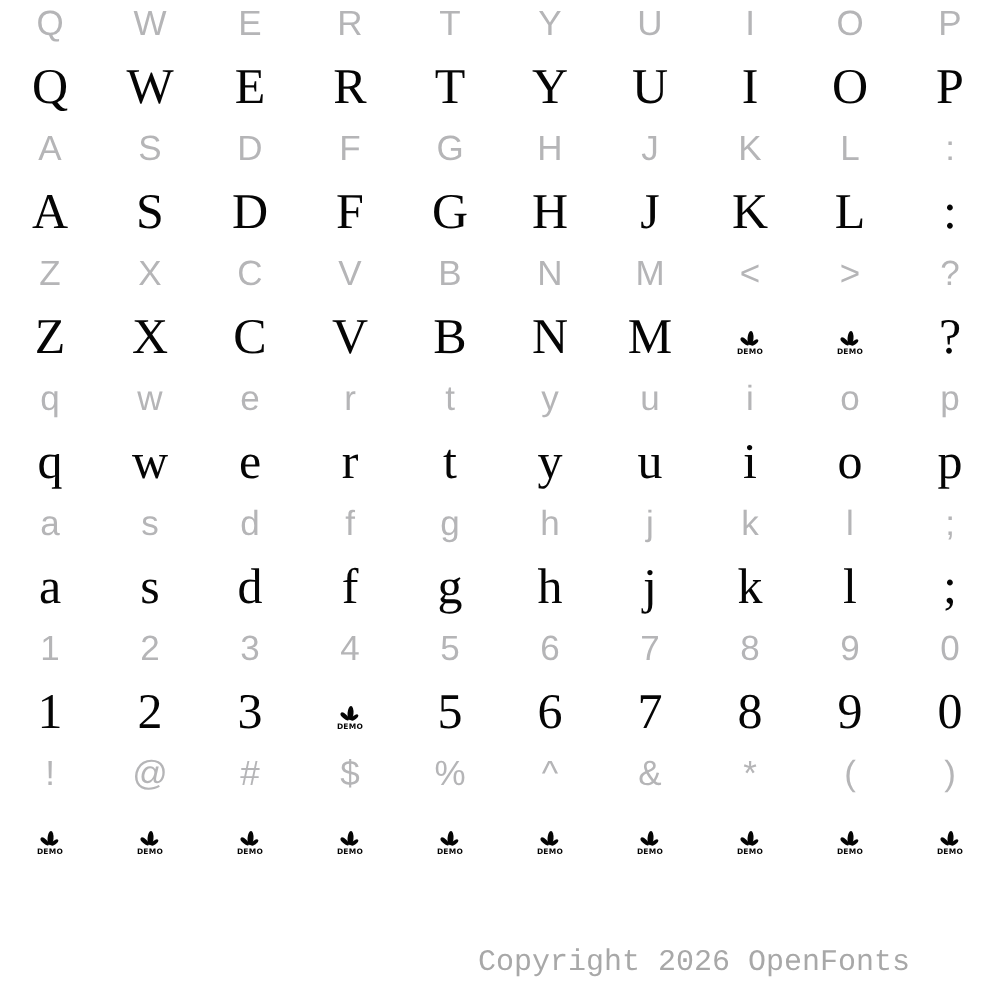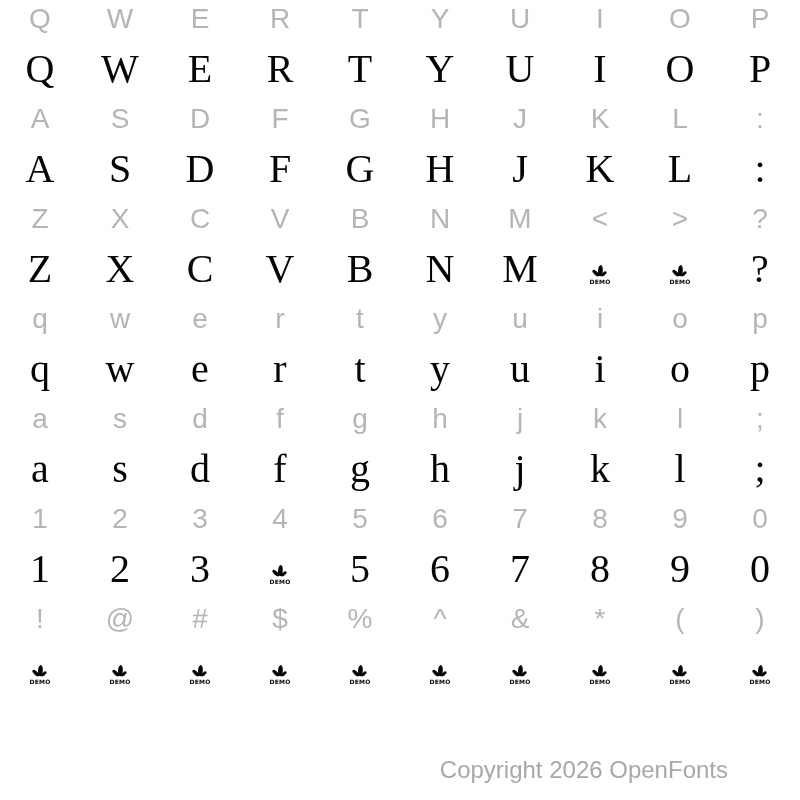--- a/index.html
+++ b/index.html
@@ -67,7 +67,7 @@
     position: absolute;
     right: 72px;
     bottom: 16px;
-    font-family: Liberation Sans, sans-serif;
+    font-family: Liberation Mono, monospace;
     font-size: 24px;
     color: var(--footer-gray, #a8a8a8);
     white-space: nowrap;

